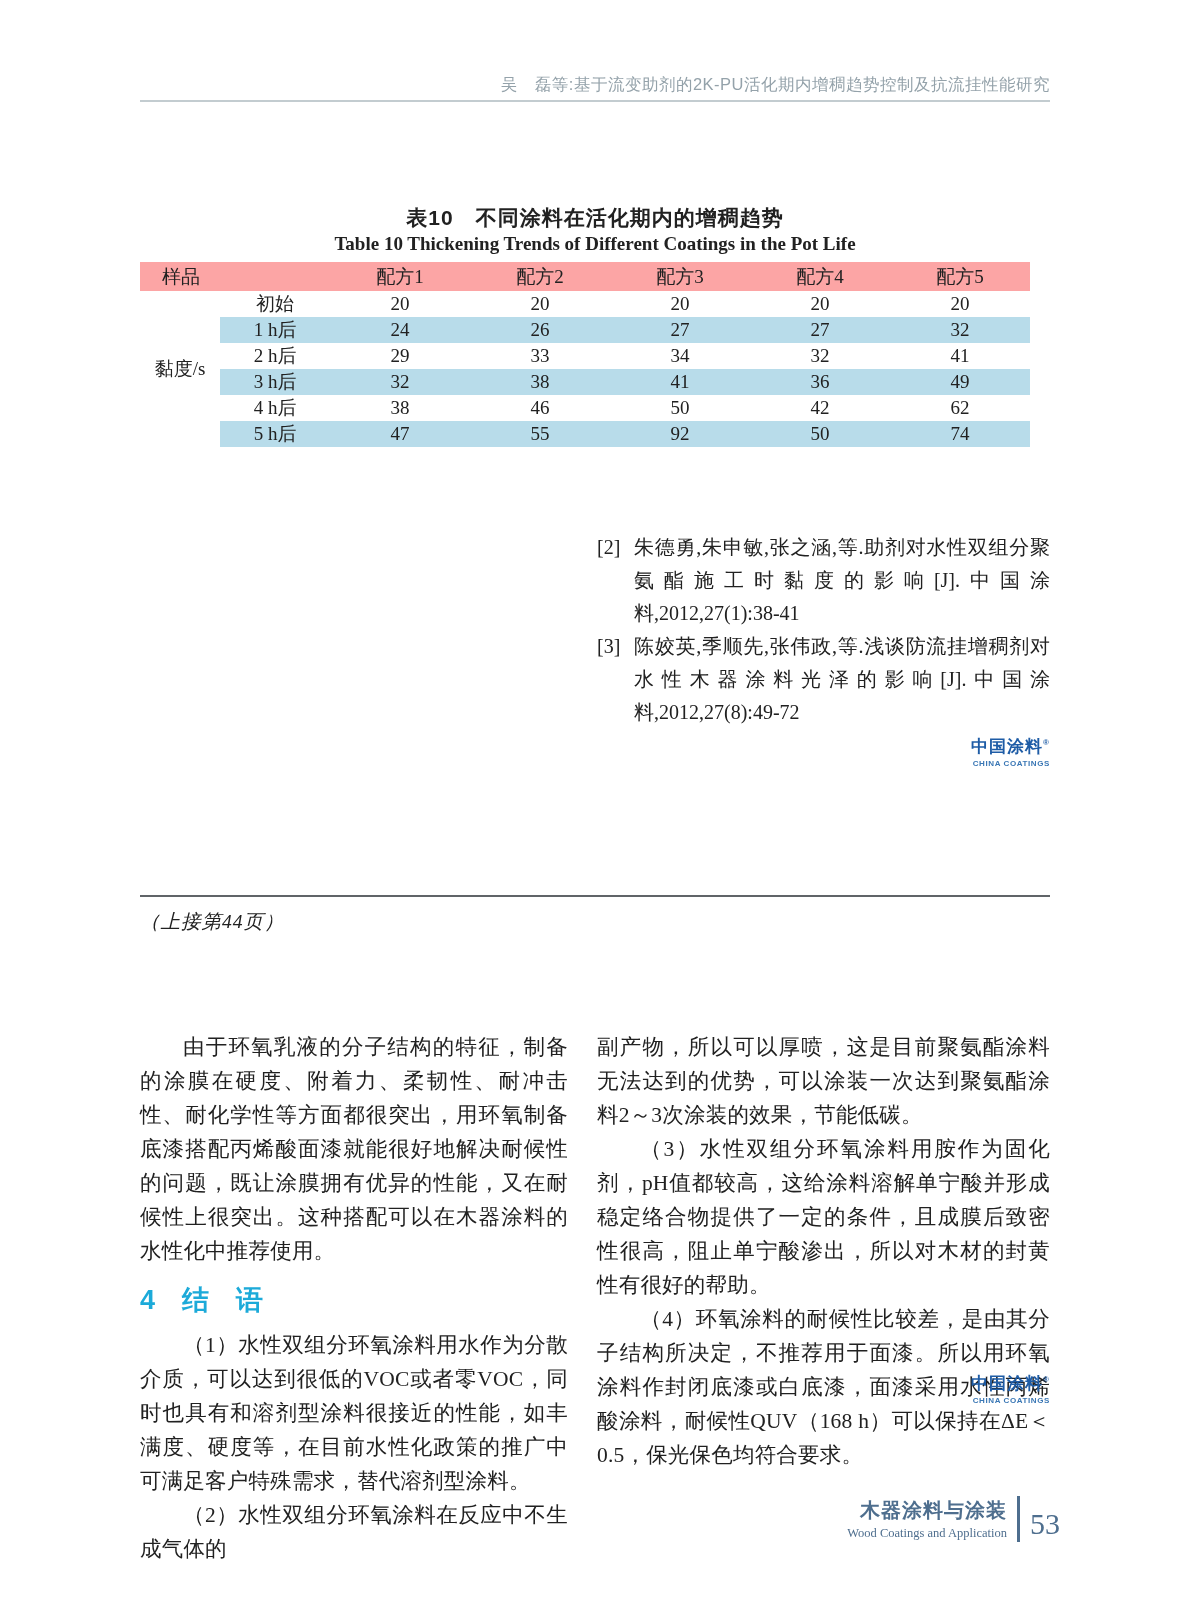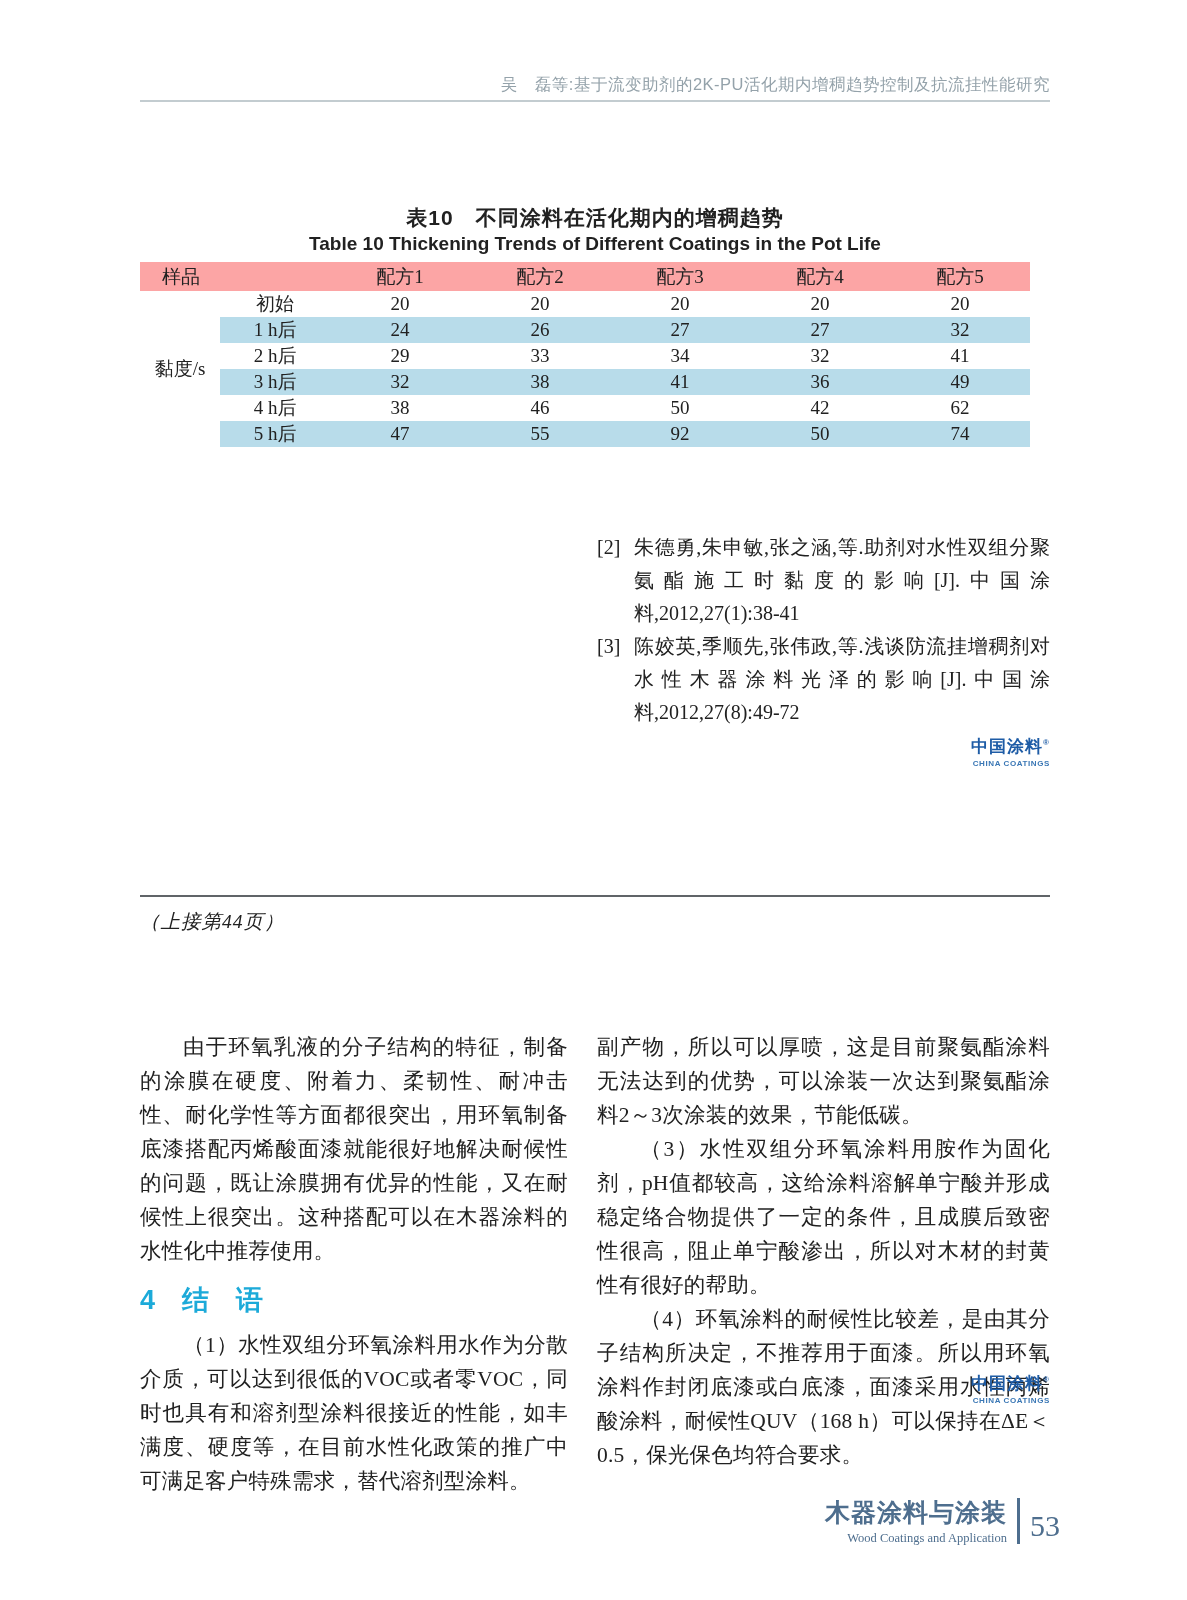--- a/index.html
+++ b/index.html
@@ -34,7 +34,7 @@
   .tbl-title-en {
     position: absolute; top: 233px; left: 140px; width: 910px;
     text-align: center; font-size: 19px; font-weight: bold;
-    font-family: Liberation Sans, sans-serif;
+    font-family: Liberation Serif, serif;
   }
 
   

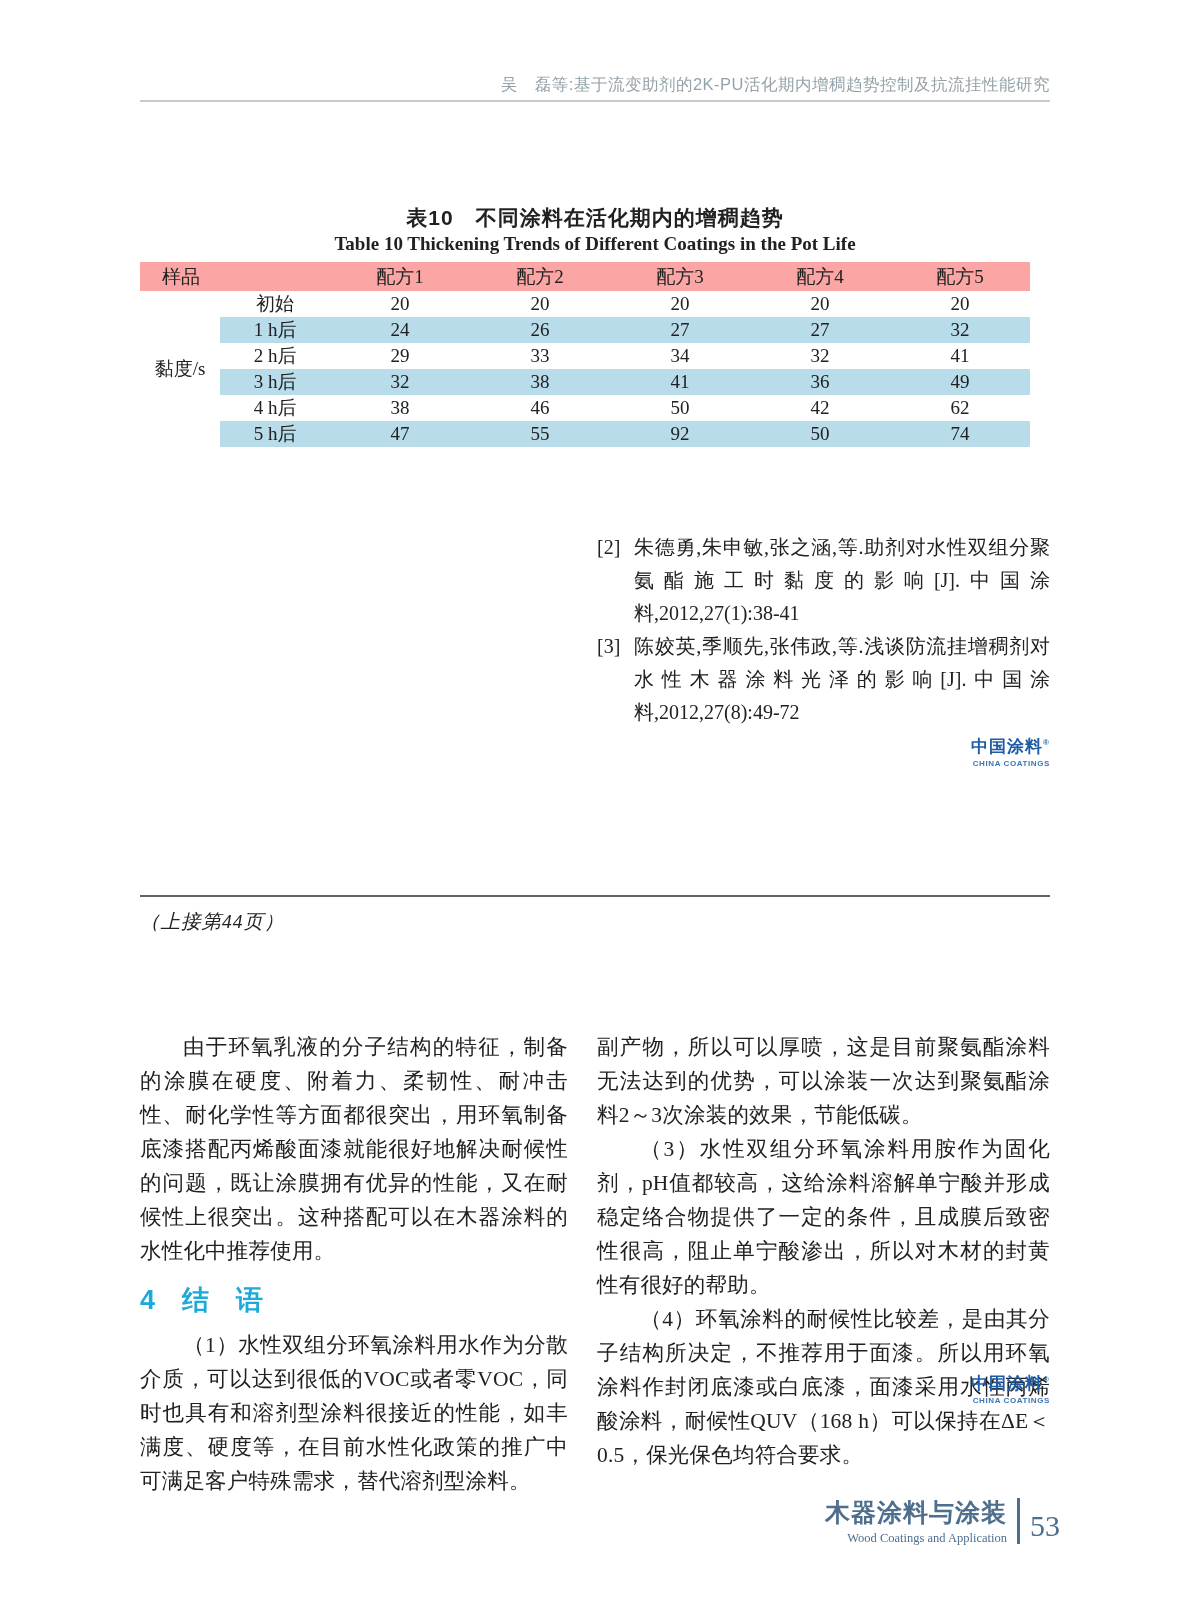--- a/index.html
+++ b/index.html
@@ -220,6 +220,7 @@
     <div class="para indent">由于环氧乳液的分子结构的特征，制备的涂膜在硬度、附着力、柔韧性、耐冲击性、耐化学性等方面都很突出，用环氧制备底漆搭配丙烯酸面漆就能很好地解决耐候性的问题，既让涂膜拥有优异的性能，又在耐候性上很突出。这种搭配可以在木器涂料的水性化中推荐使用。</div>
     <div class="section-heading">4　结　语</div>
     <div class="para indent">（1）水性双组分环氧涂料用水作为分散介质，可以达到很低的VOC或者零VOC，同时也具有和溶剂型涂料很接近的性能，如丰满度、硬度等，在目前水性化政策的推广中可满足客户特殊需求，替代溶剂型涂料。</div>
+    <div class="para indent">（2）水性双组分环氧涂料在反应中不生成气体的</div>
   </div>
 
   <div class="col-right body-top">

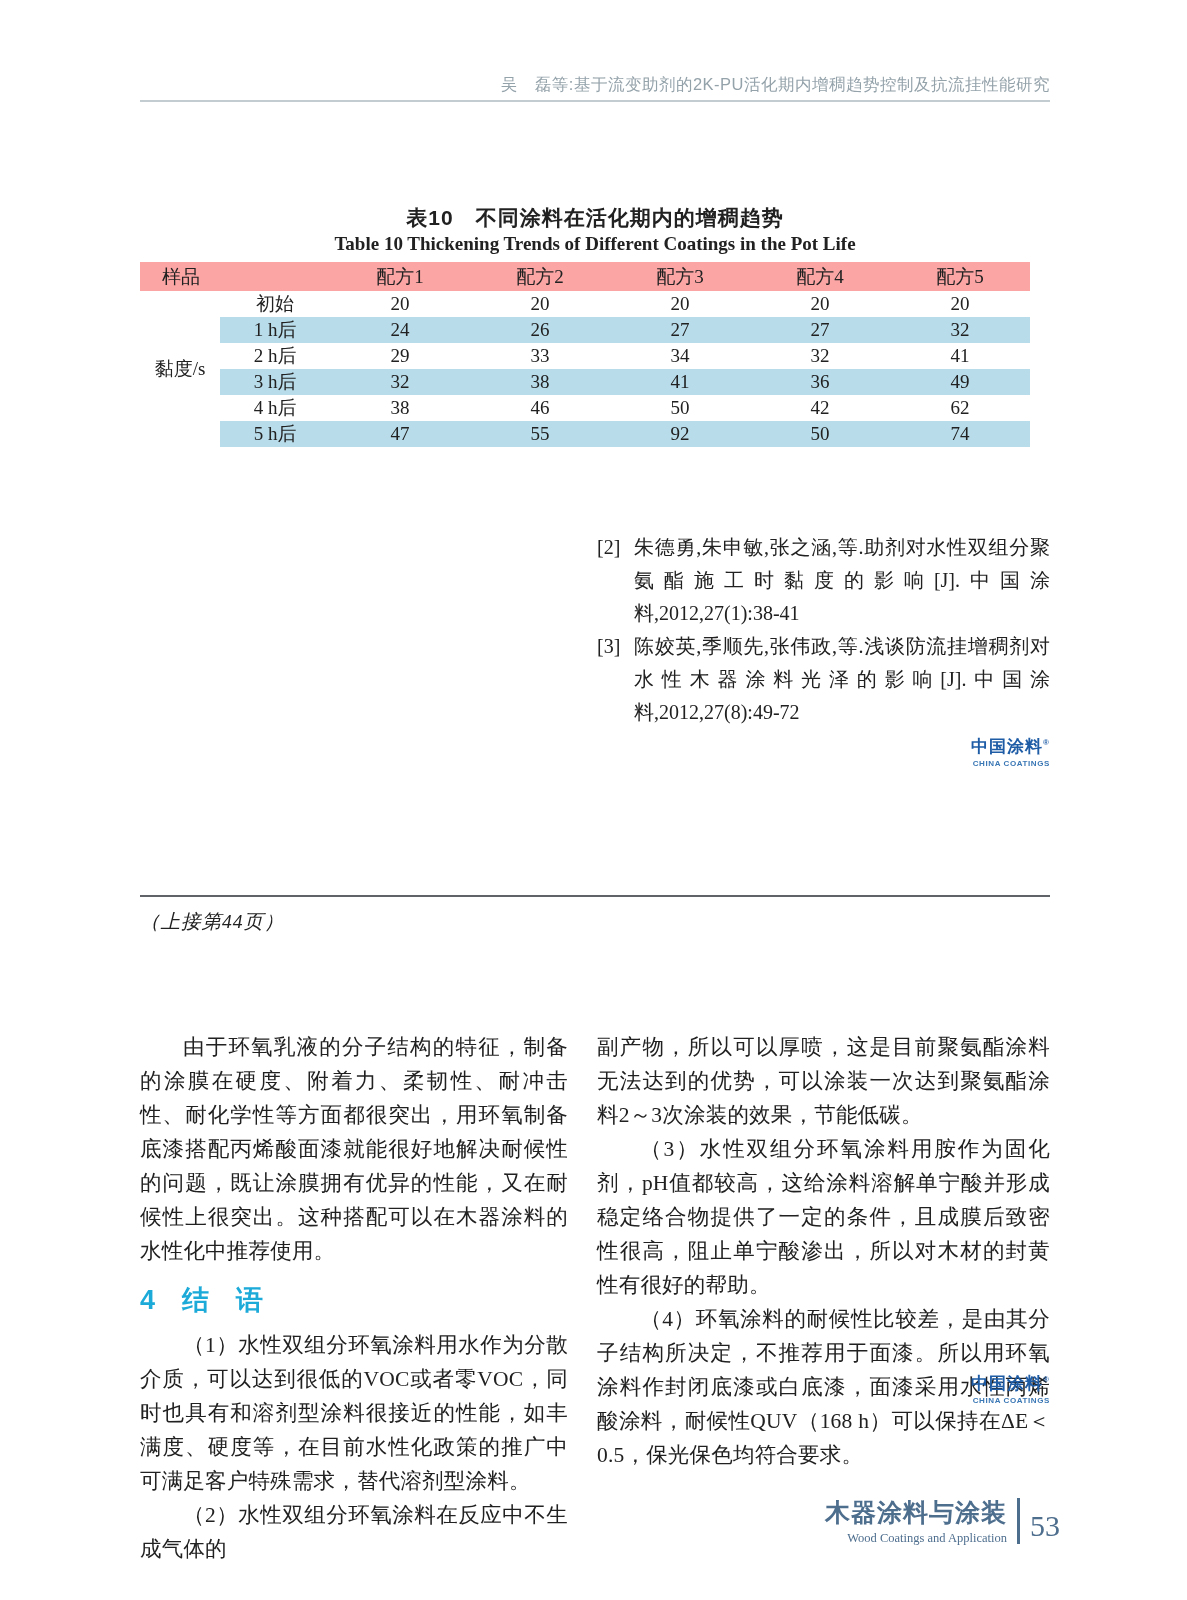--- a/index.html
+++ b/index.html
@@ -108,7 +108,7 @@
     color: #4e6e8e;
   }
   .footer-titles { text-align: right; padding-right: 10px; }
-  .footer-zh { font-size: 25px; font-weight: bold; letter-spacing: 1px; }
+  .footer-zh { font-size: 20px; font-weight: bold; letter-spacing: 1px; }
   .footer-en { font-size: 12.5px; font-family: "Liberation Serif", "DejaVu Serif", serif; margin-top: 2px; }
   .footer-divider { width: 3px; height: 46px; background: #4e6e8e; margin-right: 10px; }
   .footer-page { font-size: 30px; font-family: "Liberation Serif", "DejaVu Serif", serif; padding-top: 10px; }

